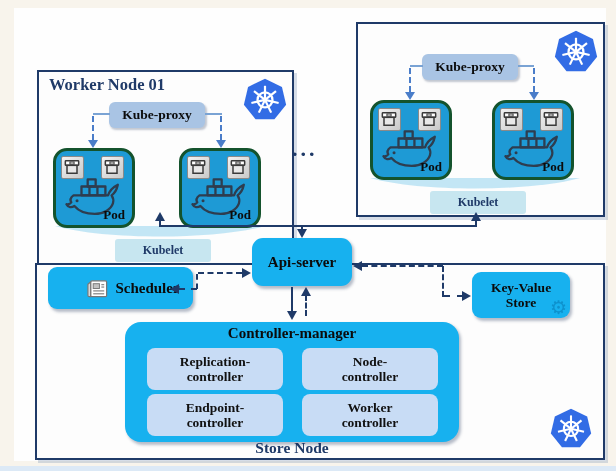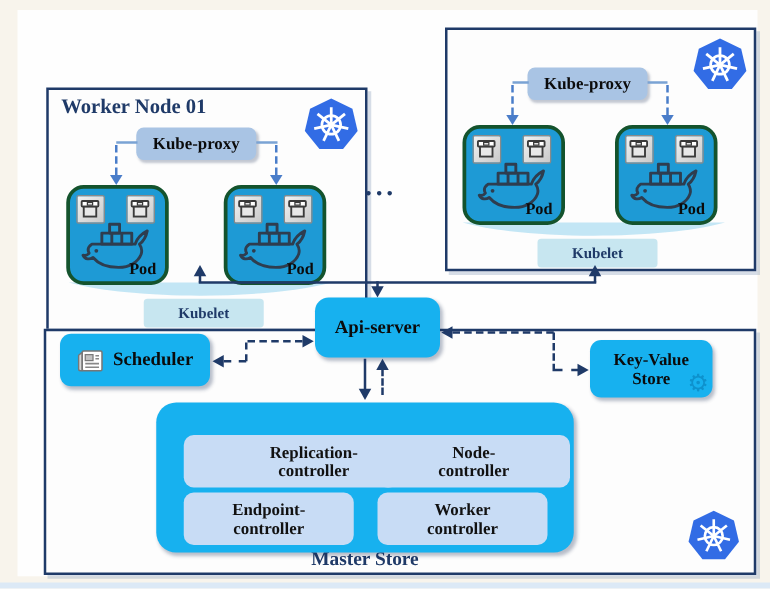--- a/index.html
+++ b/index.html
@@ -29,7 +29,7 @@
     font-weight:bold;color:#0b0b0b;box-shadow:2px 2.5px 3px rgba(20,40,80,.3);
   }
   .api{left:252px;top:238px;width:100px;height:48px;font-size:15px;border-radius:11px;}
-  .sched{left:48px;top:267px;width:120px;height:42px;font-size:15px;gap:6px;}
+  .sched{left:48px;top:267px;width:120px;height:42px;font-size:15px;gap:6px;padding-left:25px;}
   .kv{left:472px;top:272px;width:98px;height:46px;font-size:13.5px;text-align:center;line-height:1.12;padding:2px;box-sizing:border-box;position:absolute;}
   .kv .gear-icon{position:absolute;right:3px;bottom:0px;font-size:19px;color:#0a85c0;opacity:.7;font-family:"DejaVu Sans",sans-serif;}
   .cm{left:88px;top:57px;width:334px;height:120px;border-radius:16px;display:block;}

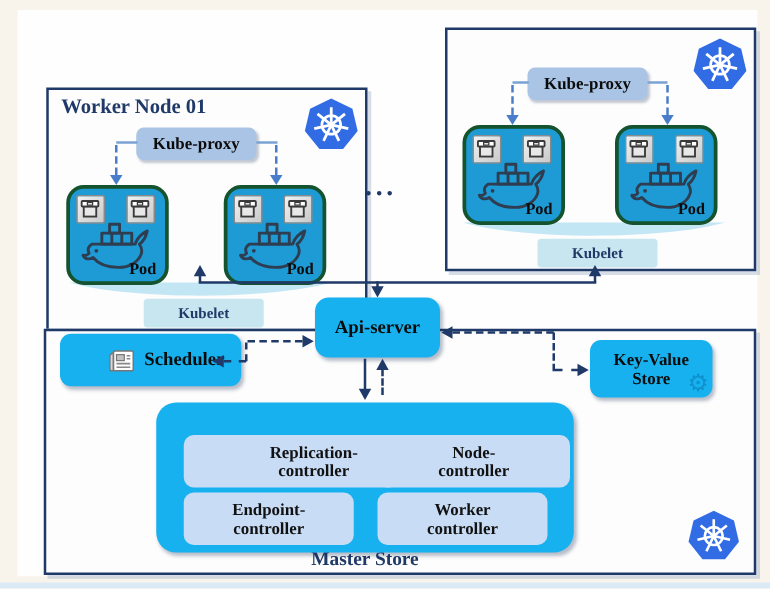--- a/index.html
+++ b/index.html
@@ -245,6 +245,7 @@
       </svg>
 
     <div class="cyan cm">
+      <div class="cm-title">Controller-manager</div>
       <div class="ctrl" style="left:22px;top:26px;width:136px;height:42px;padding-left:36px;">
         <span>Replication-</span>
         <span>controller</span>

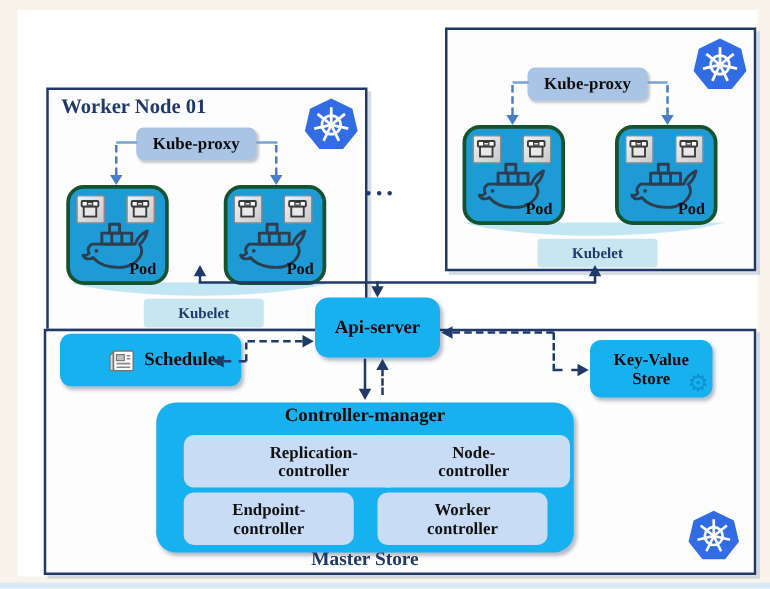--- a/index.html
+++ b/index.html
@@ -246,7 +246,7 @@
 
     <div class="cyan cm">
       <div class="cm-title">Controller-manager</div>
-      <div class="ctrl" style="left:22px;top:26px;width:136px;height:42px;padding-left:36px;">
+      <div class="ctrl" style="left:22px;top:26px;width:136px;height:42px;">
         <span>Replication-</span>
         <span>controller</span>
       </div>

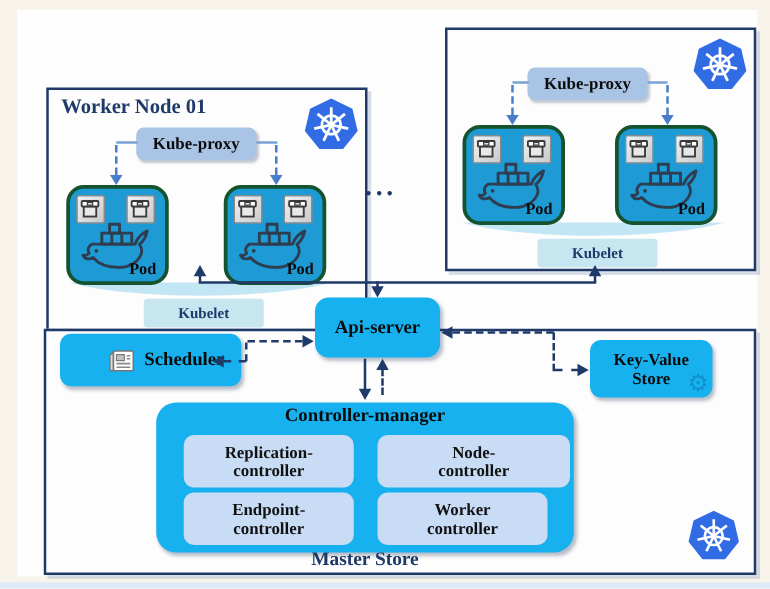--- a/index.html
+++ b/index.html
@@ -250,7 +250,7 @@
         <span>Replication-</span>
         <span>controller</span>
       </div>
-      <div class="ctrl" style="left:177px;top:26px;width:154px;height:42px;">
+      <div class="ctrl" style="left:177px;top:26px;width:136px;height:42px;">
         <span>Node-</span>
         <span>controller</span>
       </div>

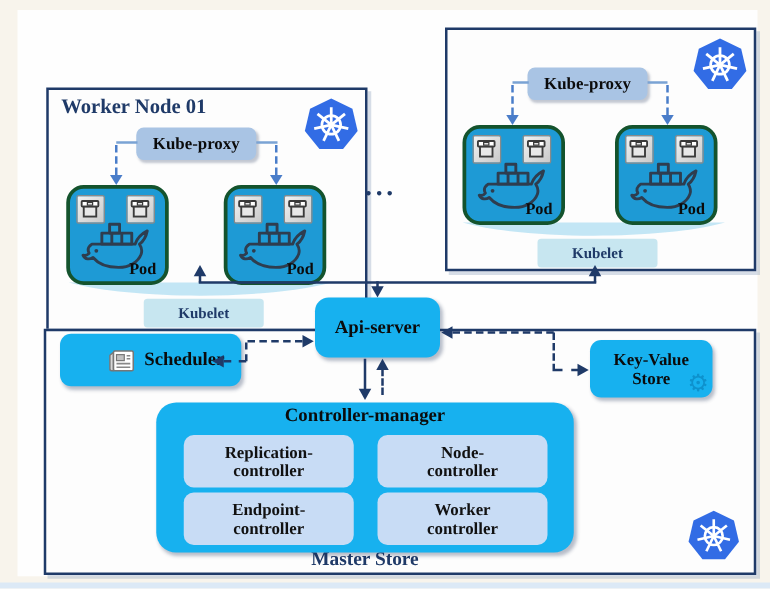--- a/index.html
+++ b/index.html
@@ -239,7 +239,7 @@
   <div class="arr arr-down" style="left:297px;top:229px;"></div>
 
   <div class="node-box" style="left:35px;top:263px;width:566px;height:193px;">
-    <div class="master-title">Master Store</div>
+    <div class="master-title">Store Node</div>
     <svg class="k8s" style="right:11px;bottom:9px;" width="42" height="42" viewBox="0 0 100 96">
         <use href="#k8s-logo"></use>
       </svg>

